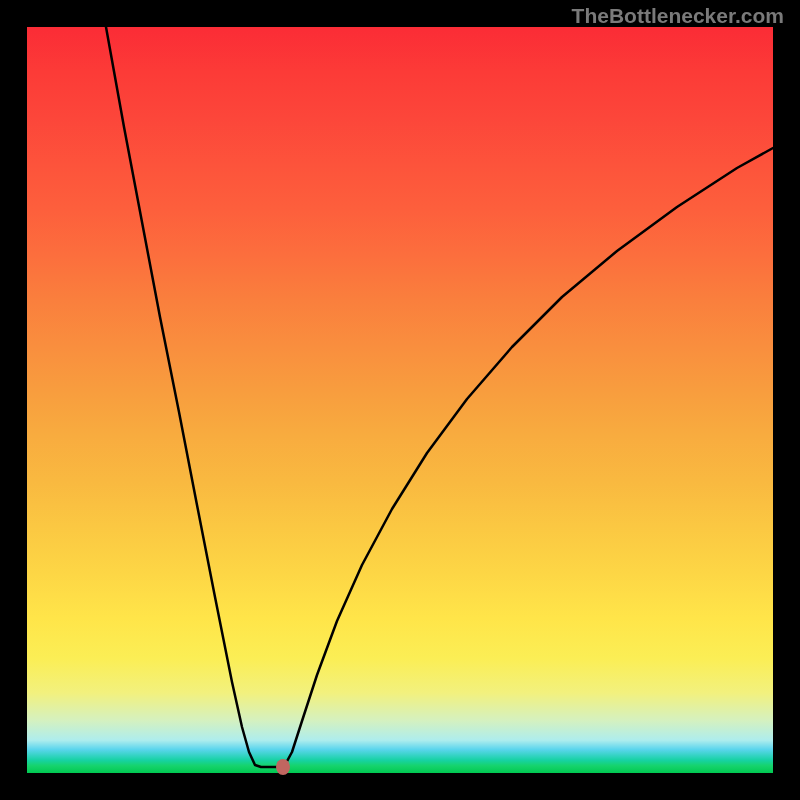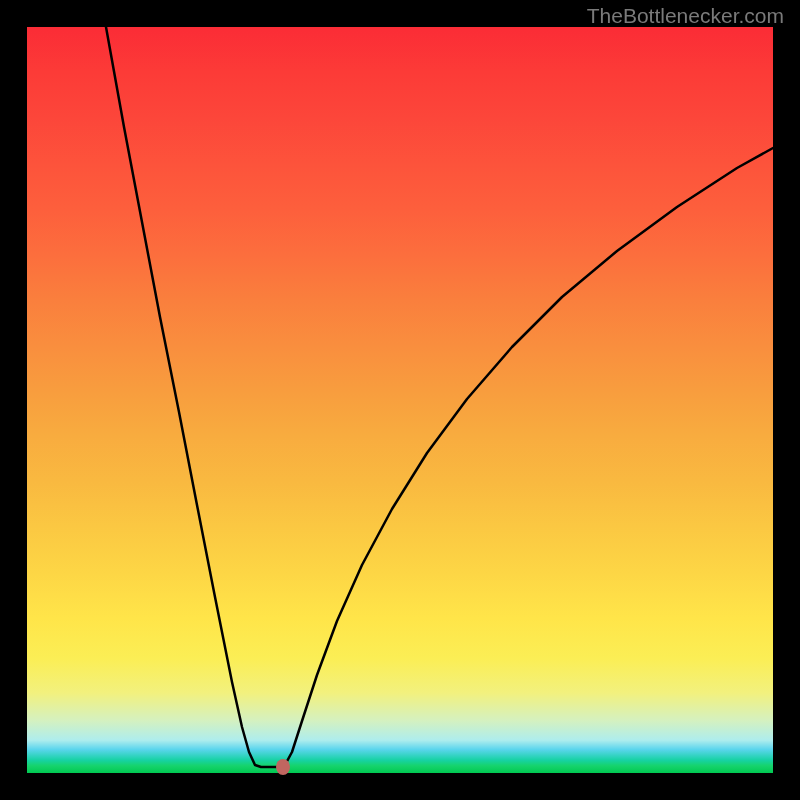--- a/index.html
+++ b/index.html
@@ -17,7 +17,7 @@
     right: 16px;
     color: #7a7a7a;
     font-size: 21px;
-    font-weight: 400;
+    font-weight: 700;
     z-index: 10;
   }
   .plot-area {

